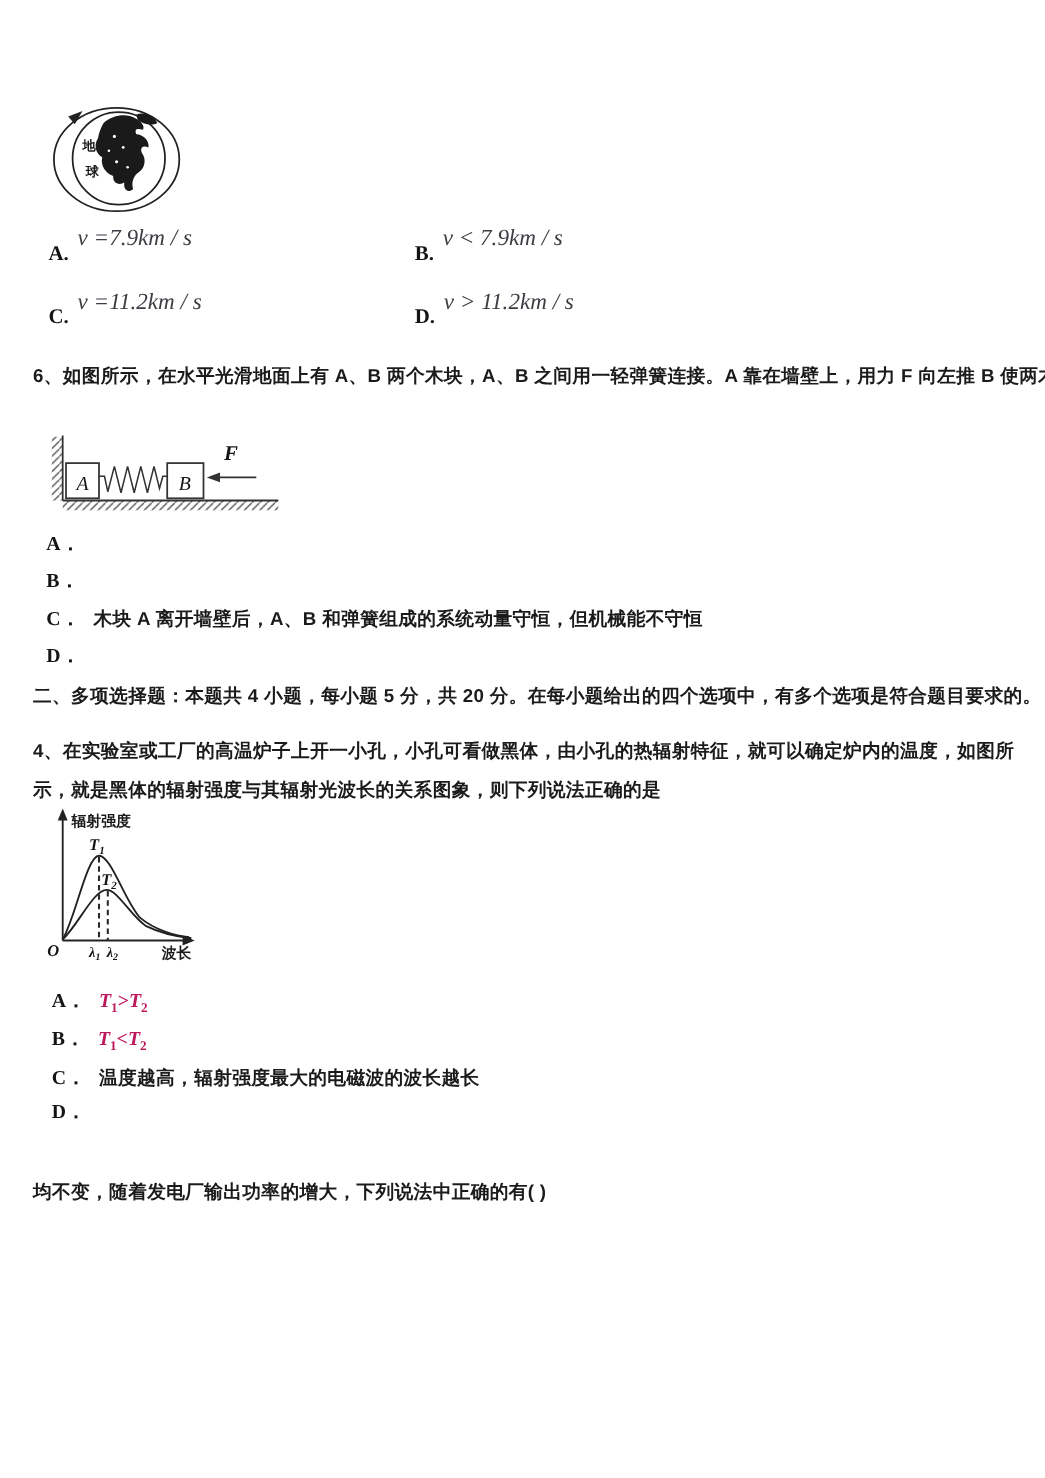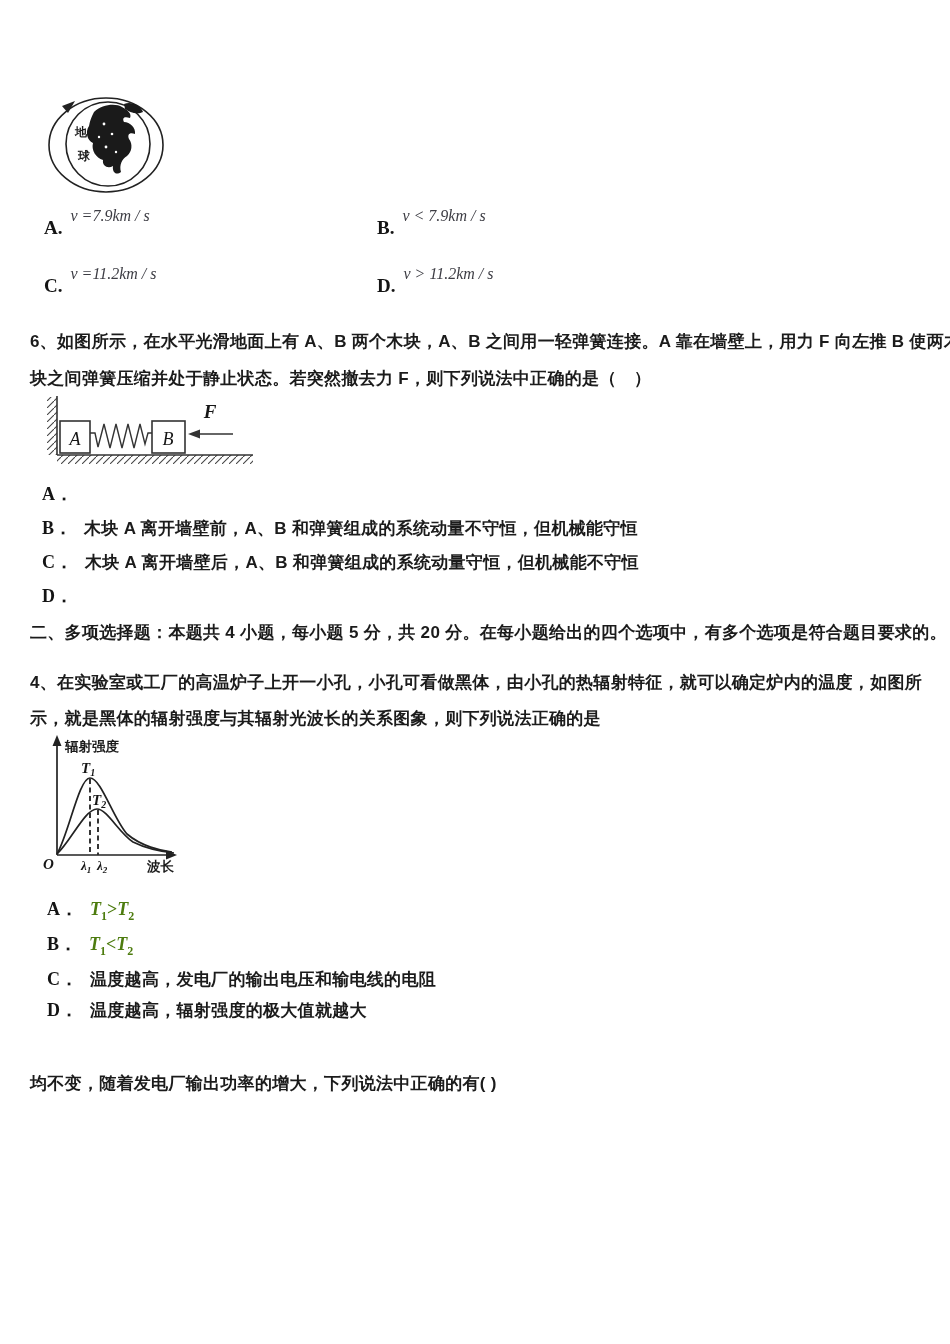--- a/index.html
+++ b/index.html
@@ -22,7 +22,7 @@
   }
   .formula {
     font-family:"Liberation Serif","DejaVu Serif",serif;
-    font-style:italic; font-size:16px; color:#3d3d44; white-space:nowrap;
+    font-style:italic; font-size:21px; color:#3d3d44; white-space:nowrap;
   }
   .q5opt .opt-letter { position:relative; top:13px; margin-right:8px; font-size:19px; }
   .optline { display:flex; align-items:baseline; }

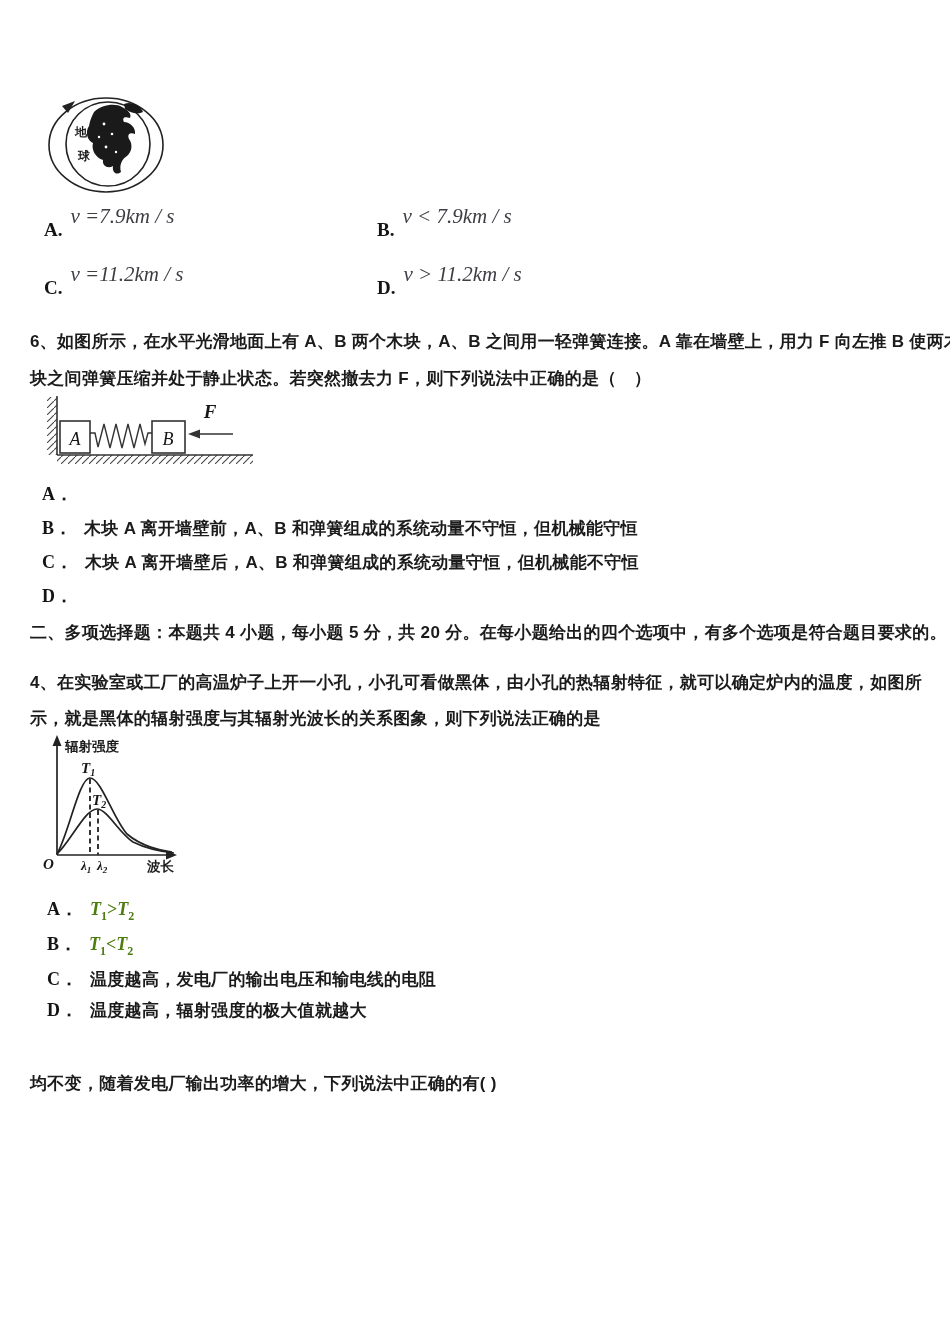--- a/index.html
+++ b/index.html
@@ -75,7 +75,6 @@
   </div>
 
   <div class="abs cn" style="left:30px; top:330px;">6、如图所示，在水平光滑地面上有 A、B 两个木块，A、B 之间用一轻弹簧连接。A 靠在墙壁上，用力 F 向左推 B 使两木</div>
-  <div class="abs cn" style="left:30px; top:367px;">块之间弹簧压缩并处于静止状态。若突然撤去力 F，则下列说法中正确的是（　）</div>
 
   <svg class="abs" style="left:40px; top:394px;" width="235" height="85" viewBox="0 0 235 85">
     <defs>

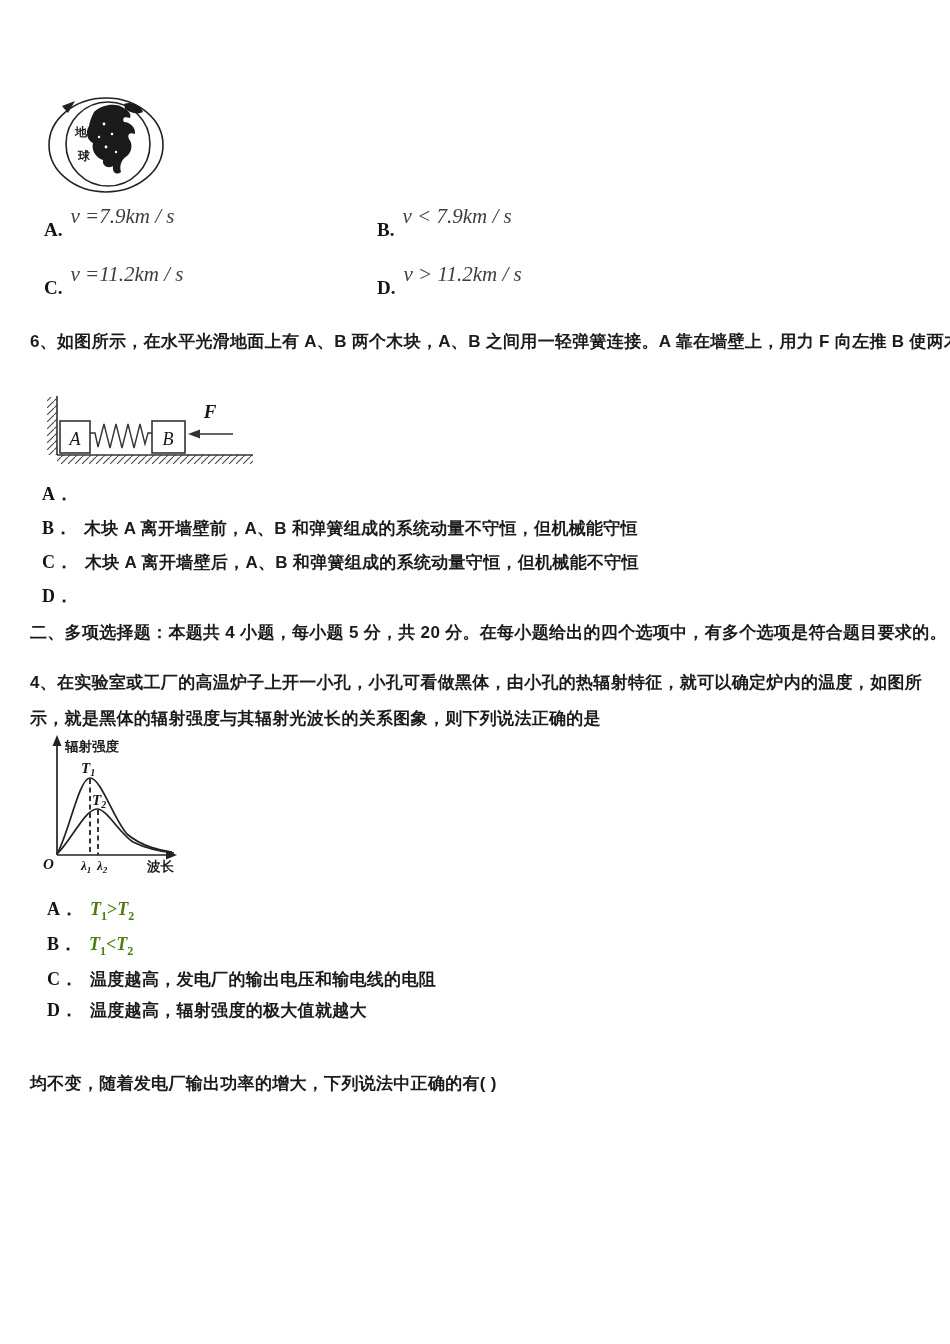--- a/index.html
+++ b/index.html
@@ -101,7 +101,6 @@
   </div>
   <div class="abs optline" style="left:42px; top:516px;">
     <span class="opt-letter">B．</span>
-    <span class="cn">木块 A 离开墙壁前，A、B 和弹簧组成的系统动量不守恒，但机械能守恒</span>
   </div>
   <div class="abs optline" style="left:42px; top:550px;">
     <span class="opt-letter">C．</span>

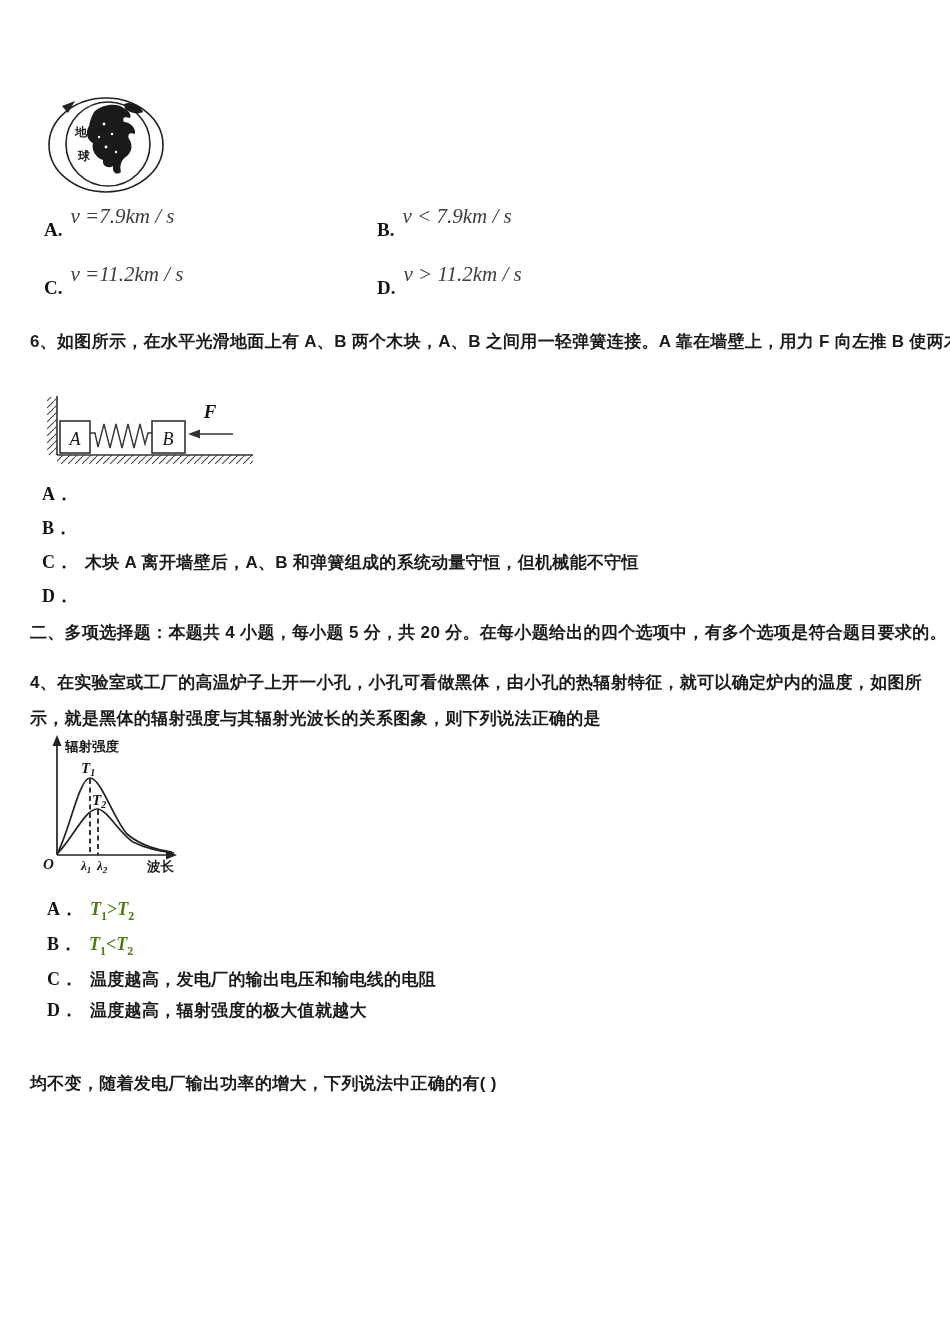--- a/index.html
+++ b/index.html
@@ -29,7 +29,7 @@
   .optline .opt-letter { margin-right:12px; }
   .mathtxt {
     font-family:"Liberation Serif","DejaVu Serif",serif;
-    font-style:italic; font-weight:700; font-size:18px; color:#4d7c0f;
+    font-style:italic; font-weight:700; font-size:18px; color:#be185d;
     white-space:nowrap;
   }
   .mathtxt sub { font-size:12px; font-style:normal; }

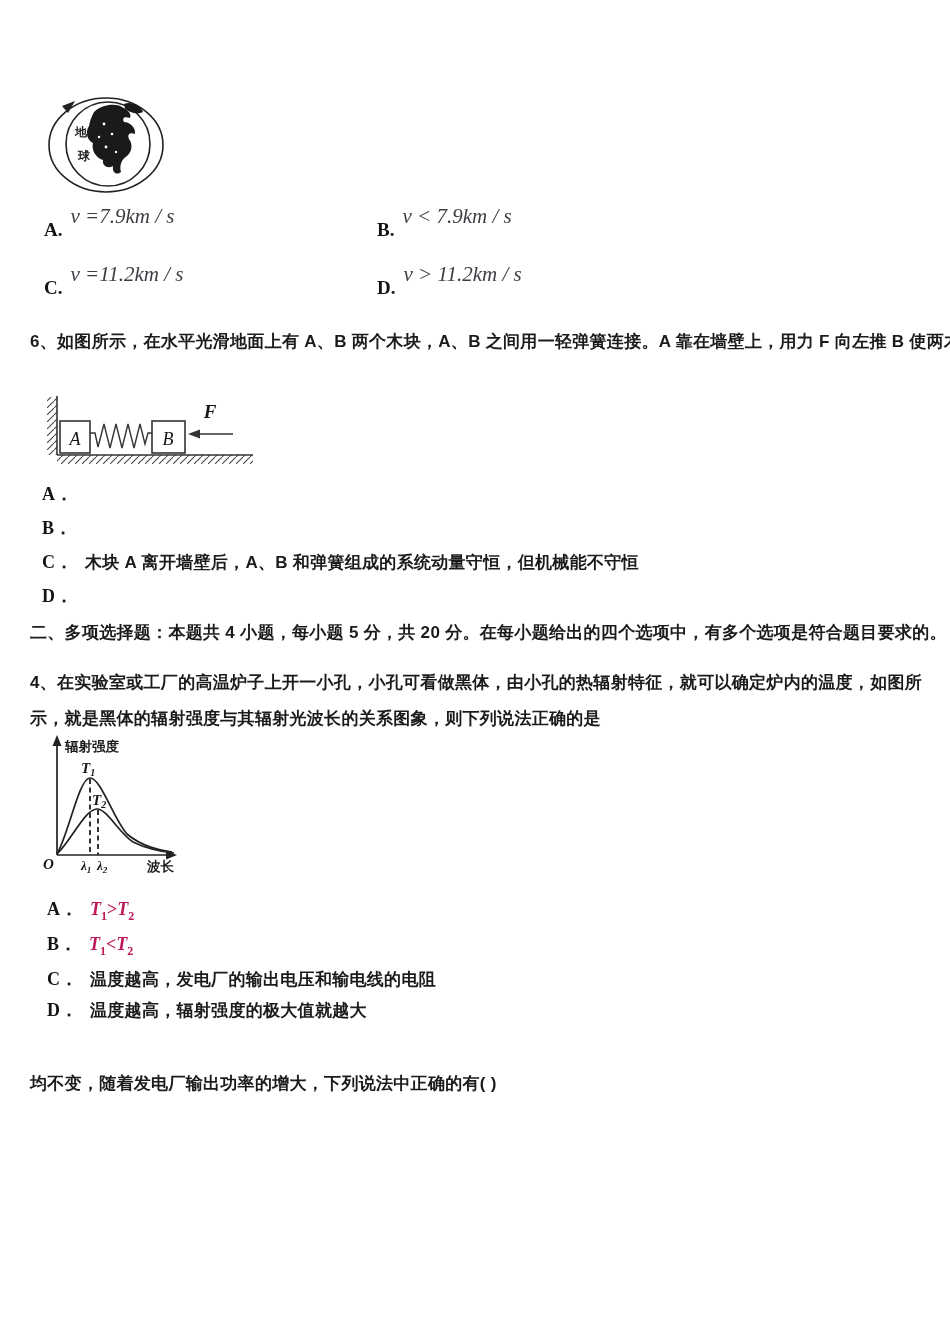--- a/index.html
+++ b/index.html
@@ -143,7 +143,7 @@
   </div>
   <div class="abs optline" style="left:47px; top:967px;">
     <span class="opt-letter">C．</span>
-    <span class="cn">温度越高，发电厂的输出电压和输电线的电阻</span>
+    <span class="cn">温度越高，辐射强度最大的电磁波的波长越长</span>
   </div>
   <div class="abs optline" style="left:47px; top:998px;">
     <span class="opt-letter">D．</span>

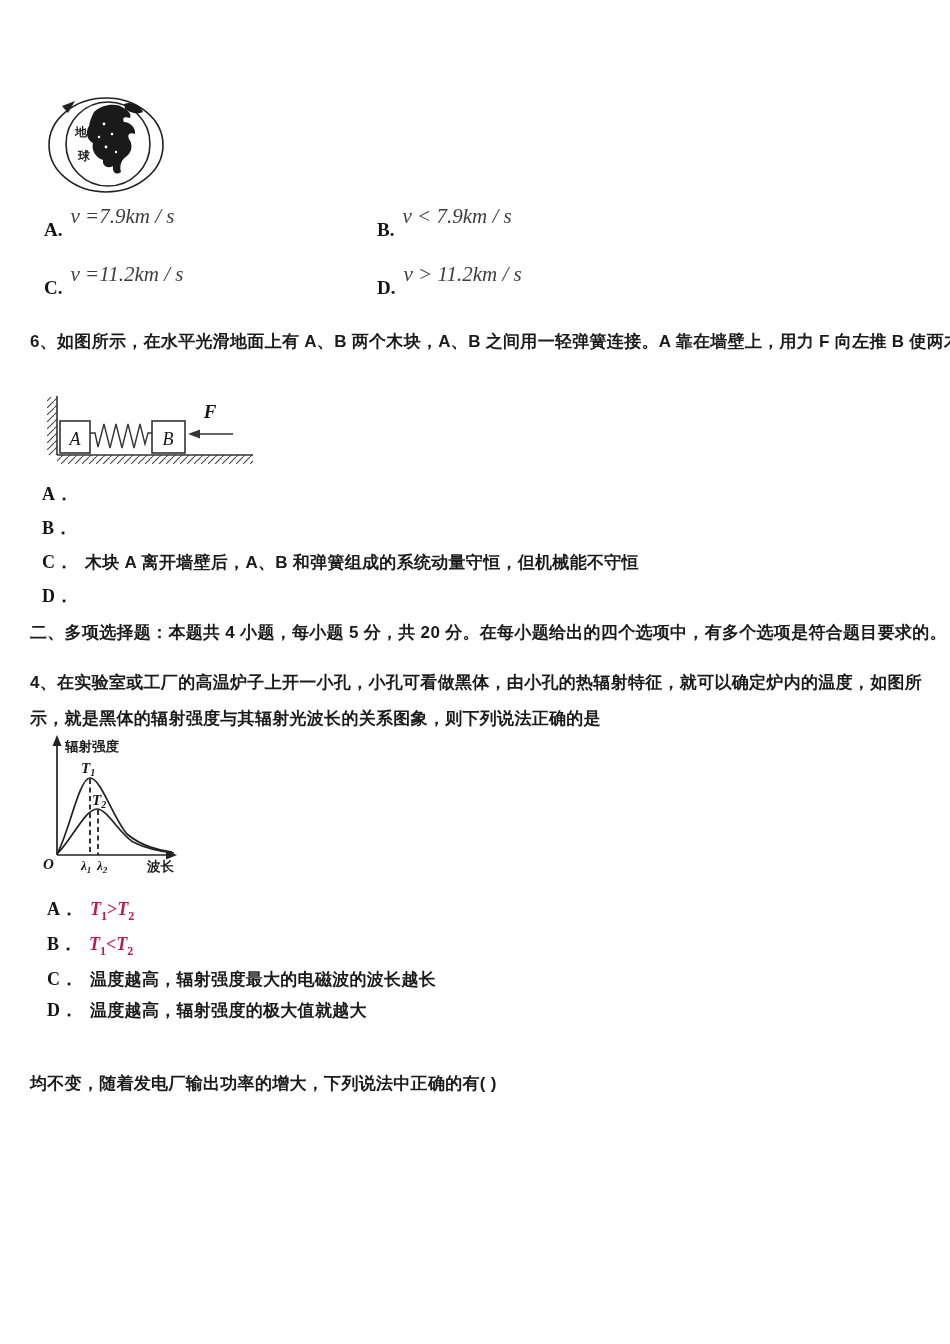--- a/index.html
+++ b/index.html
@@ -147,7 +147,6 @@
   </div>
   <div class="abs optline" style="left:47px; top:998px;">
     <span class="opt-letter">D．</span>
-    <span class="cn">温度越高，辐射强度的极大值就越大</span>
   </div>
 
   <div class="abs cn" style="left:30px; top:1072px;">均不变，随着发电厂输出功率的增大，下列说法中正确的有( )</div>

